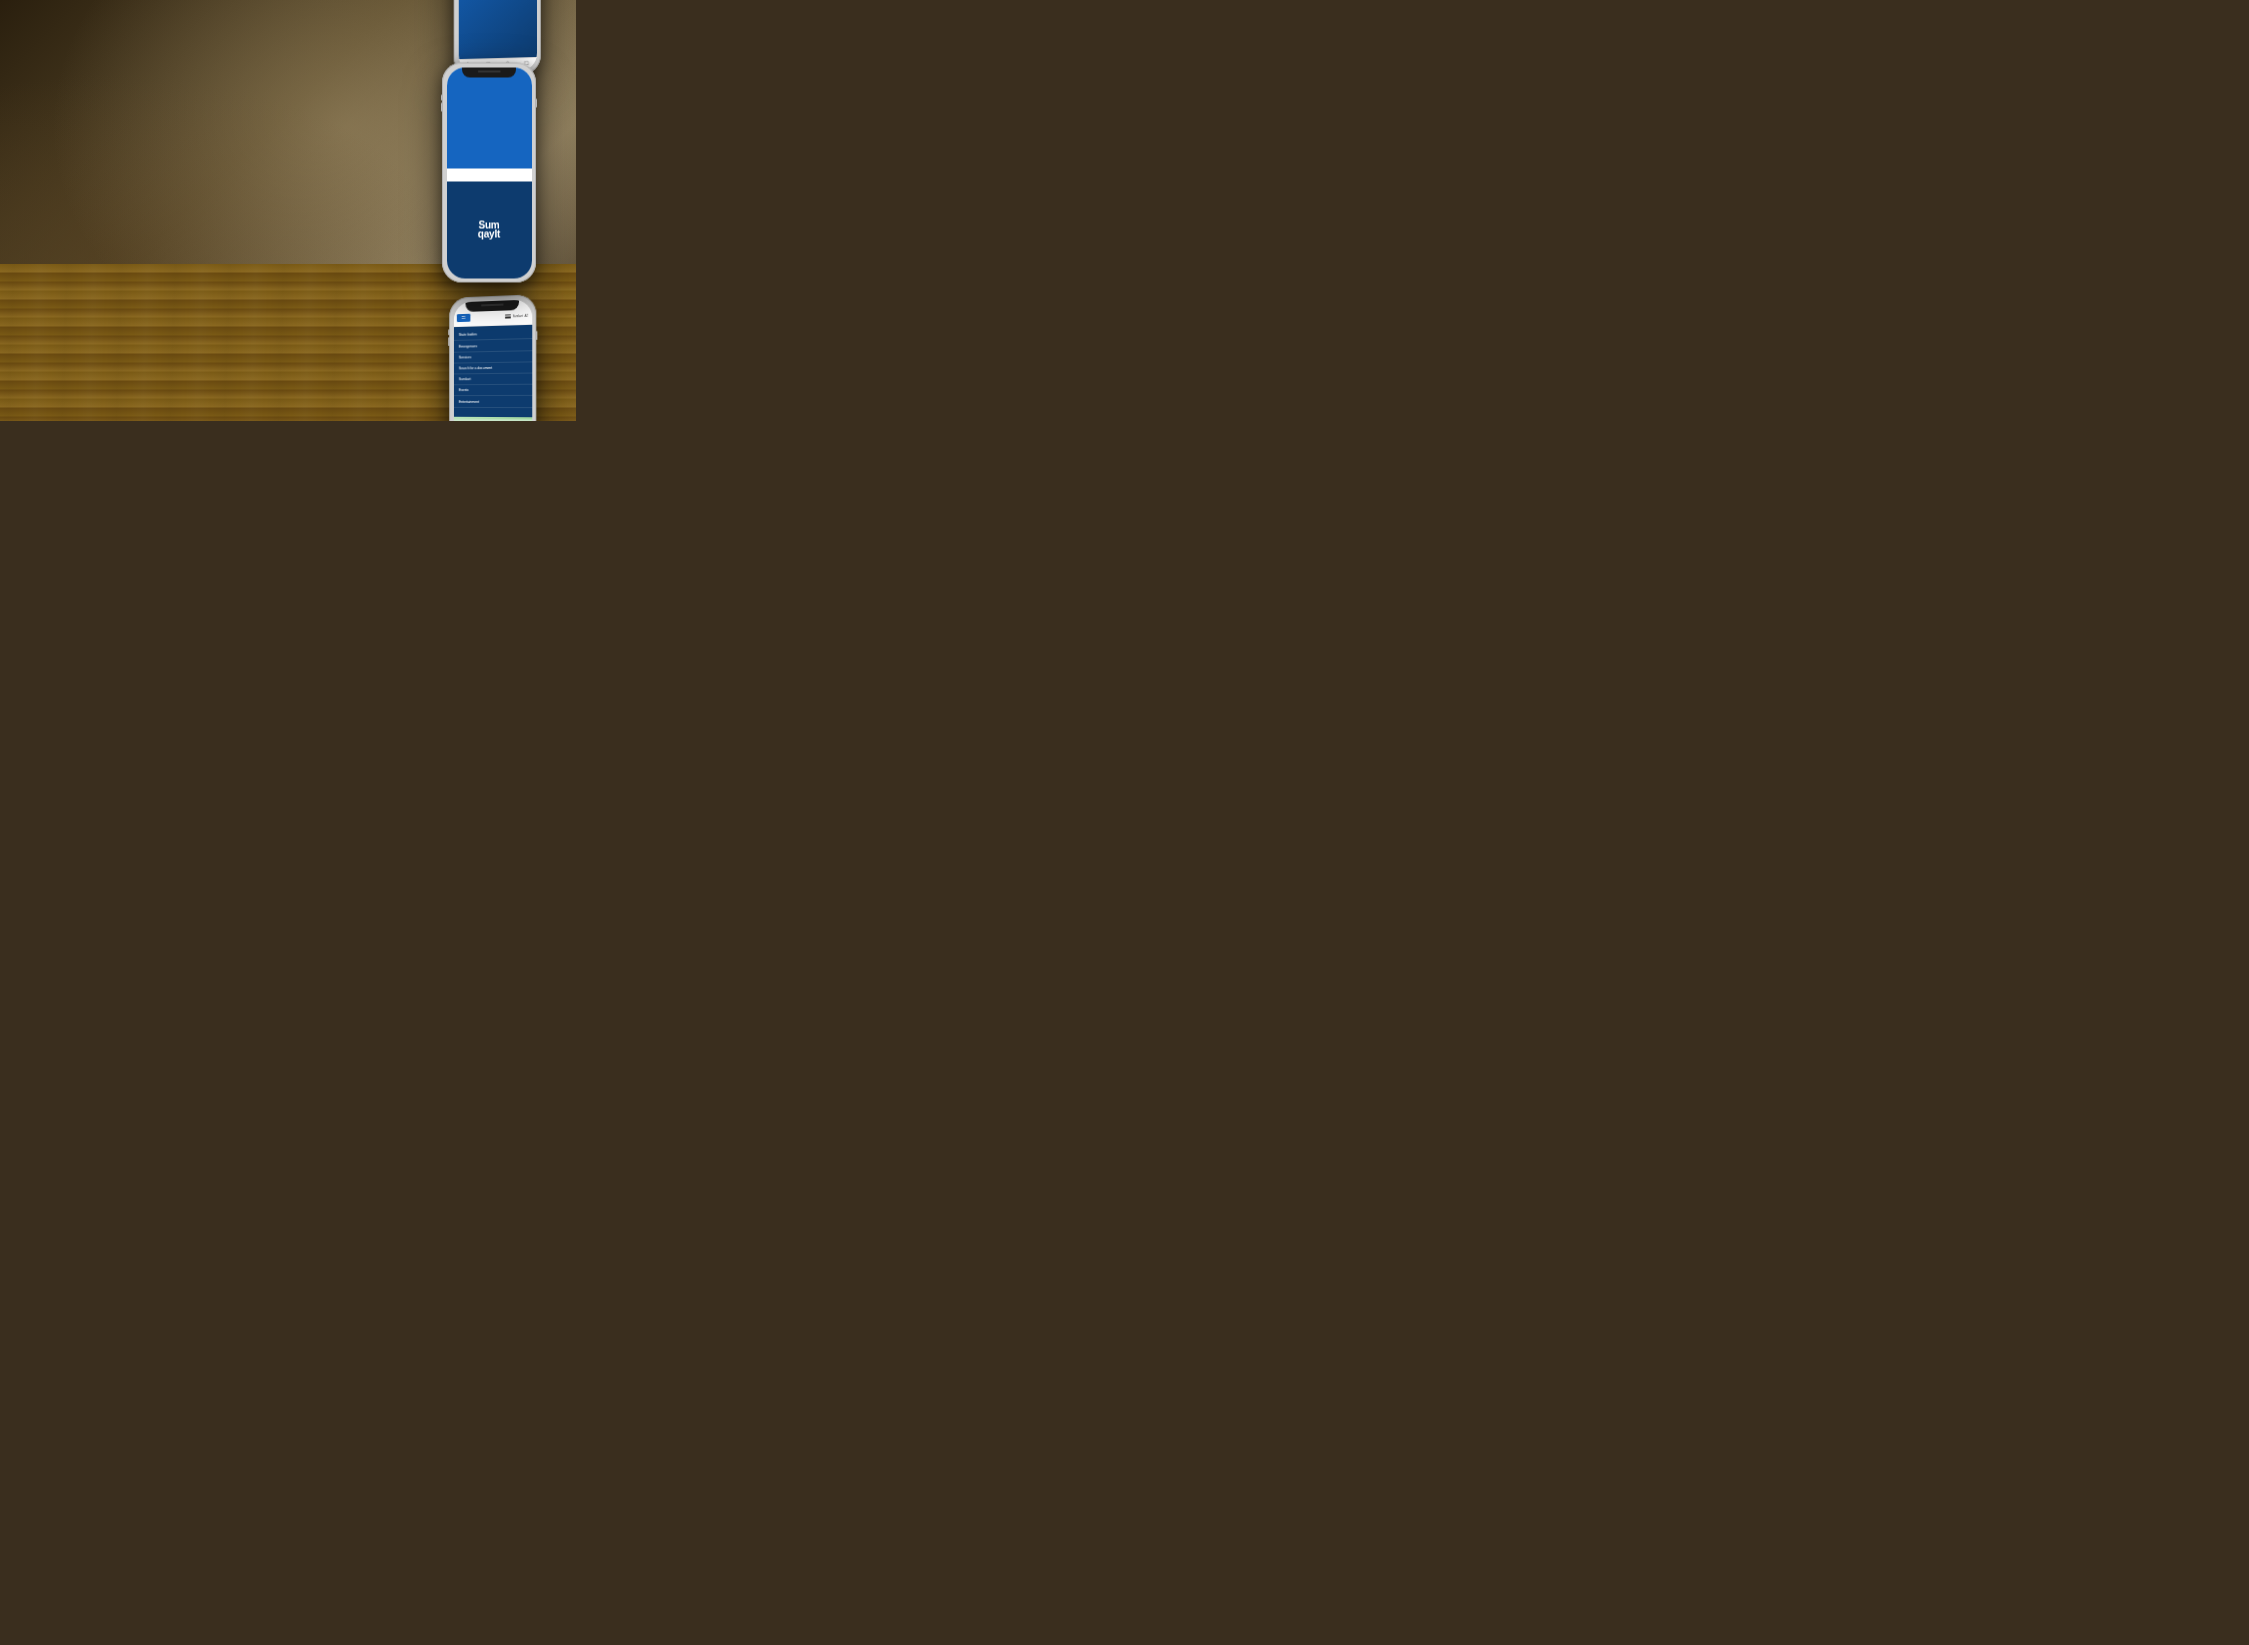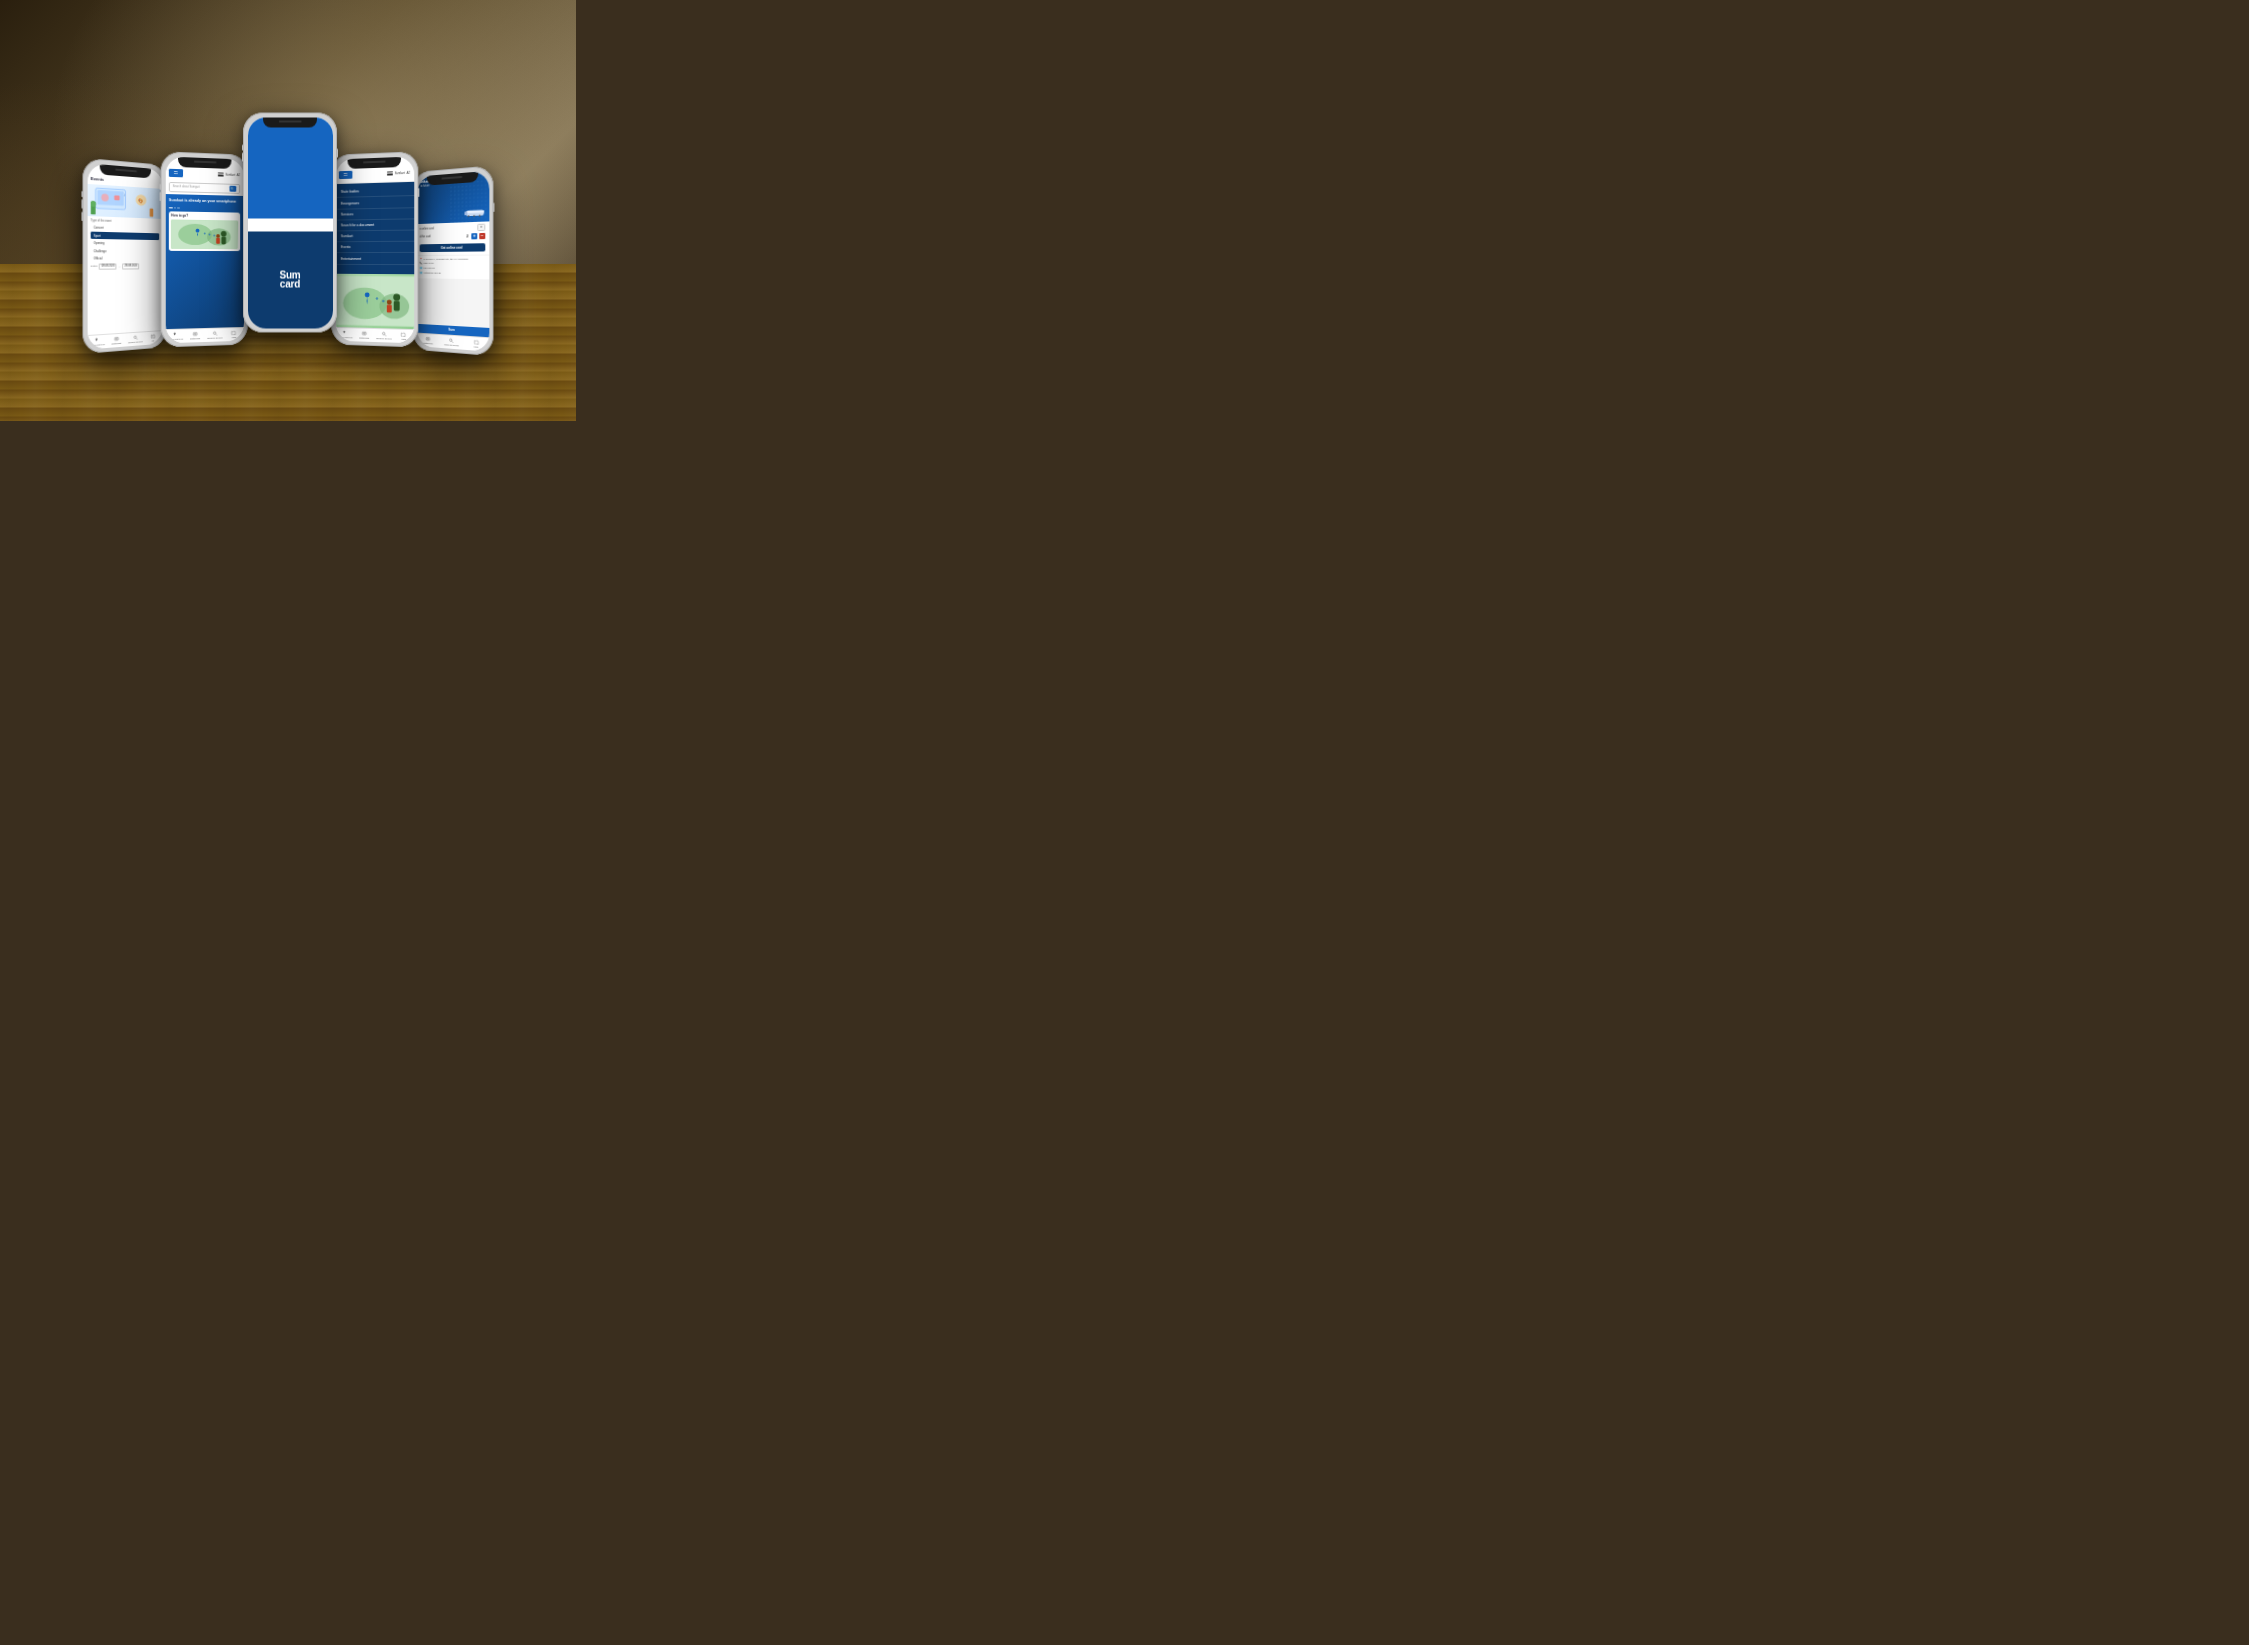--- a/index.html
+++ b/index.html
@@ -36,6 +36,7 @@
       justify-content: center;
       gap: 0;
       padding-bottom: 36px;
+      flex-direction: column;
     }
 
     

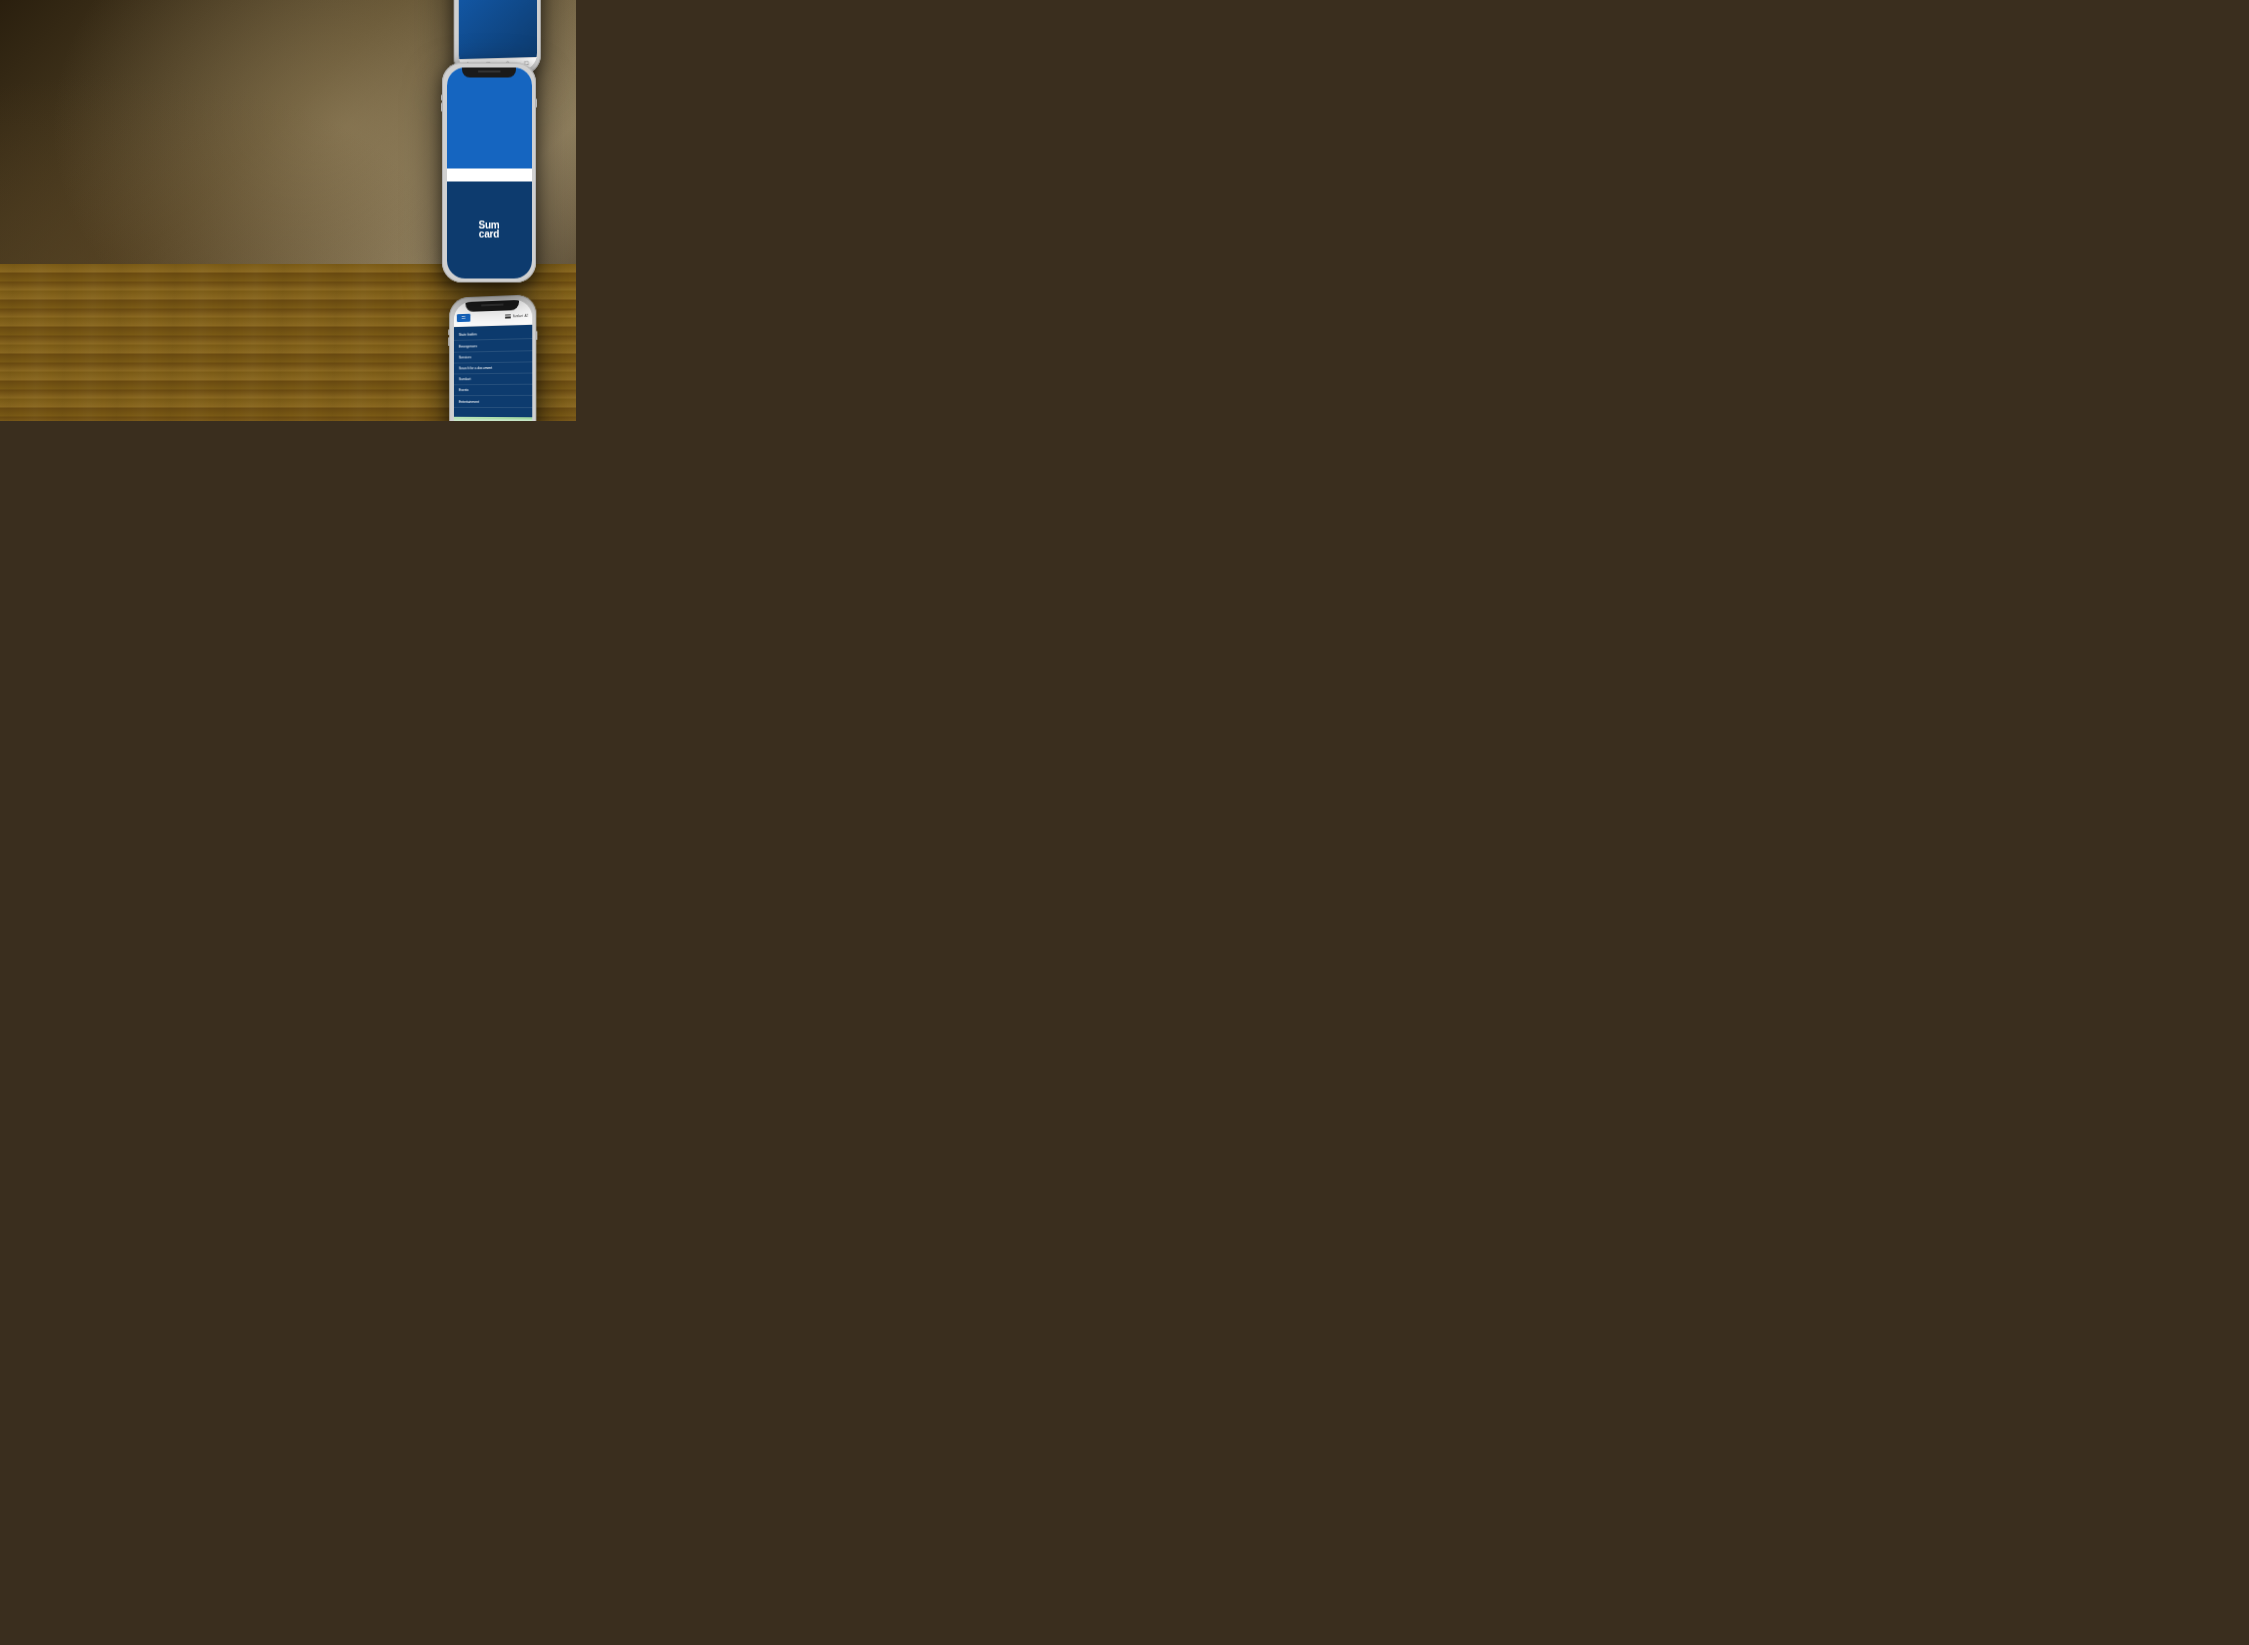--- a/index.html
+++ b/index.html
@@ -899,7 +899,7 @@
         <div class="sumqayit-bottom">
           <div class="sumqayit-title">
             <span>Sum</span><br>
-            <span>card</span>
+            <span>qayIt</span>
           </div>
         </div>
       </div>

